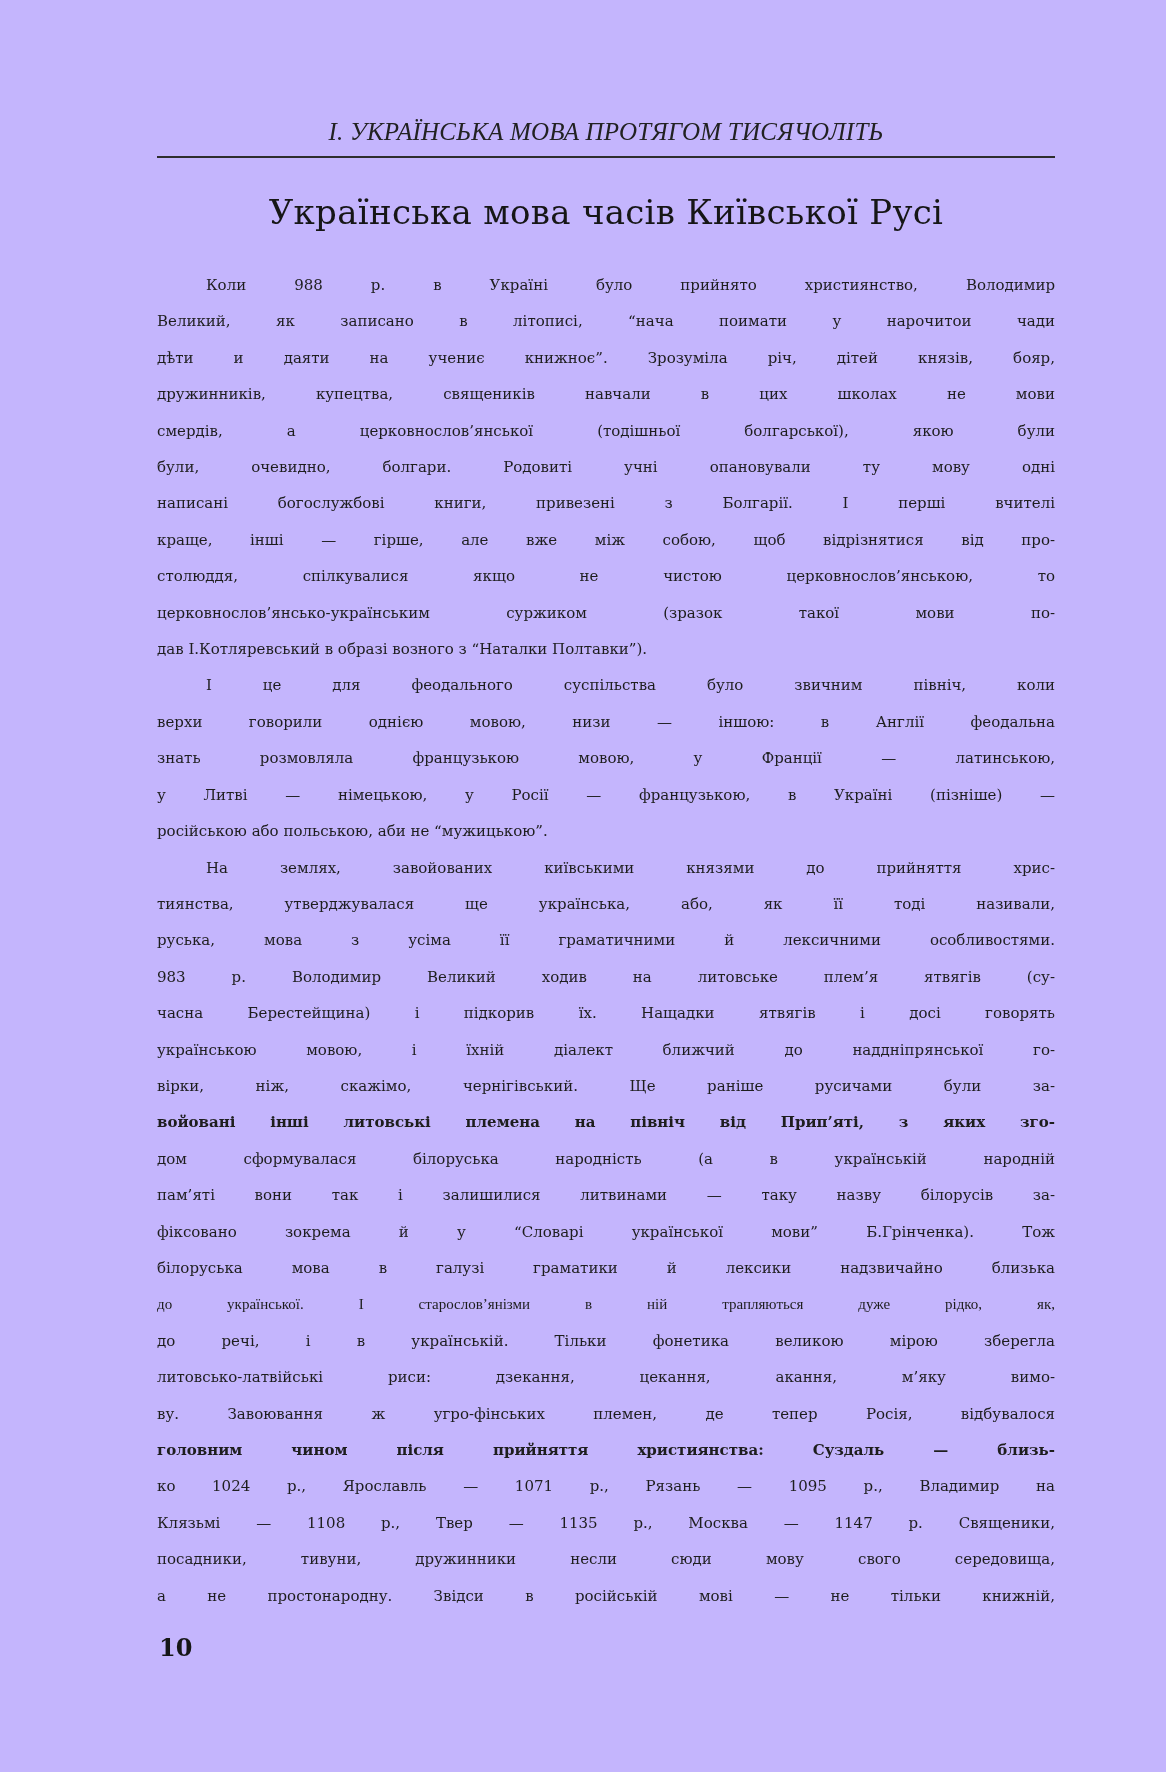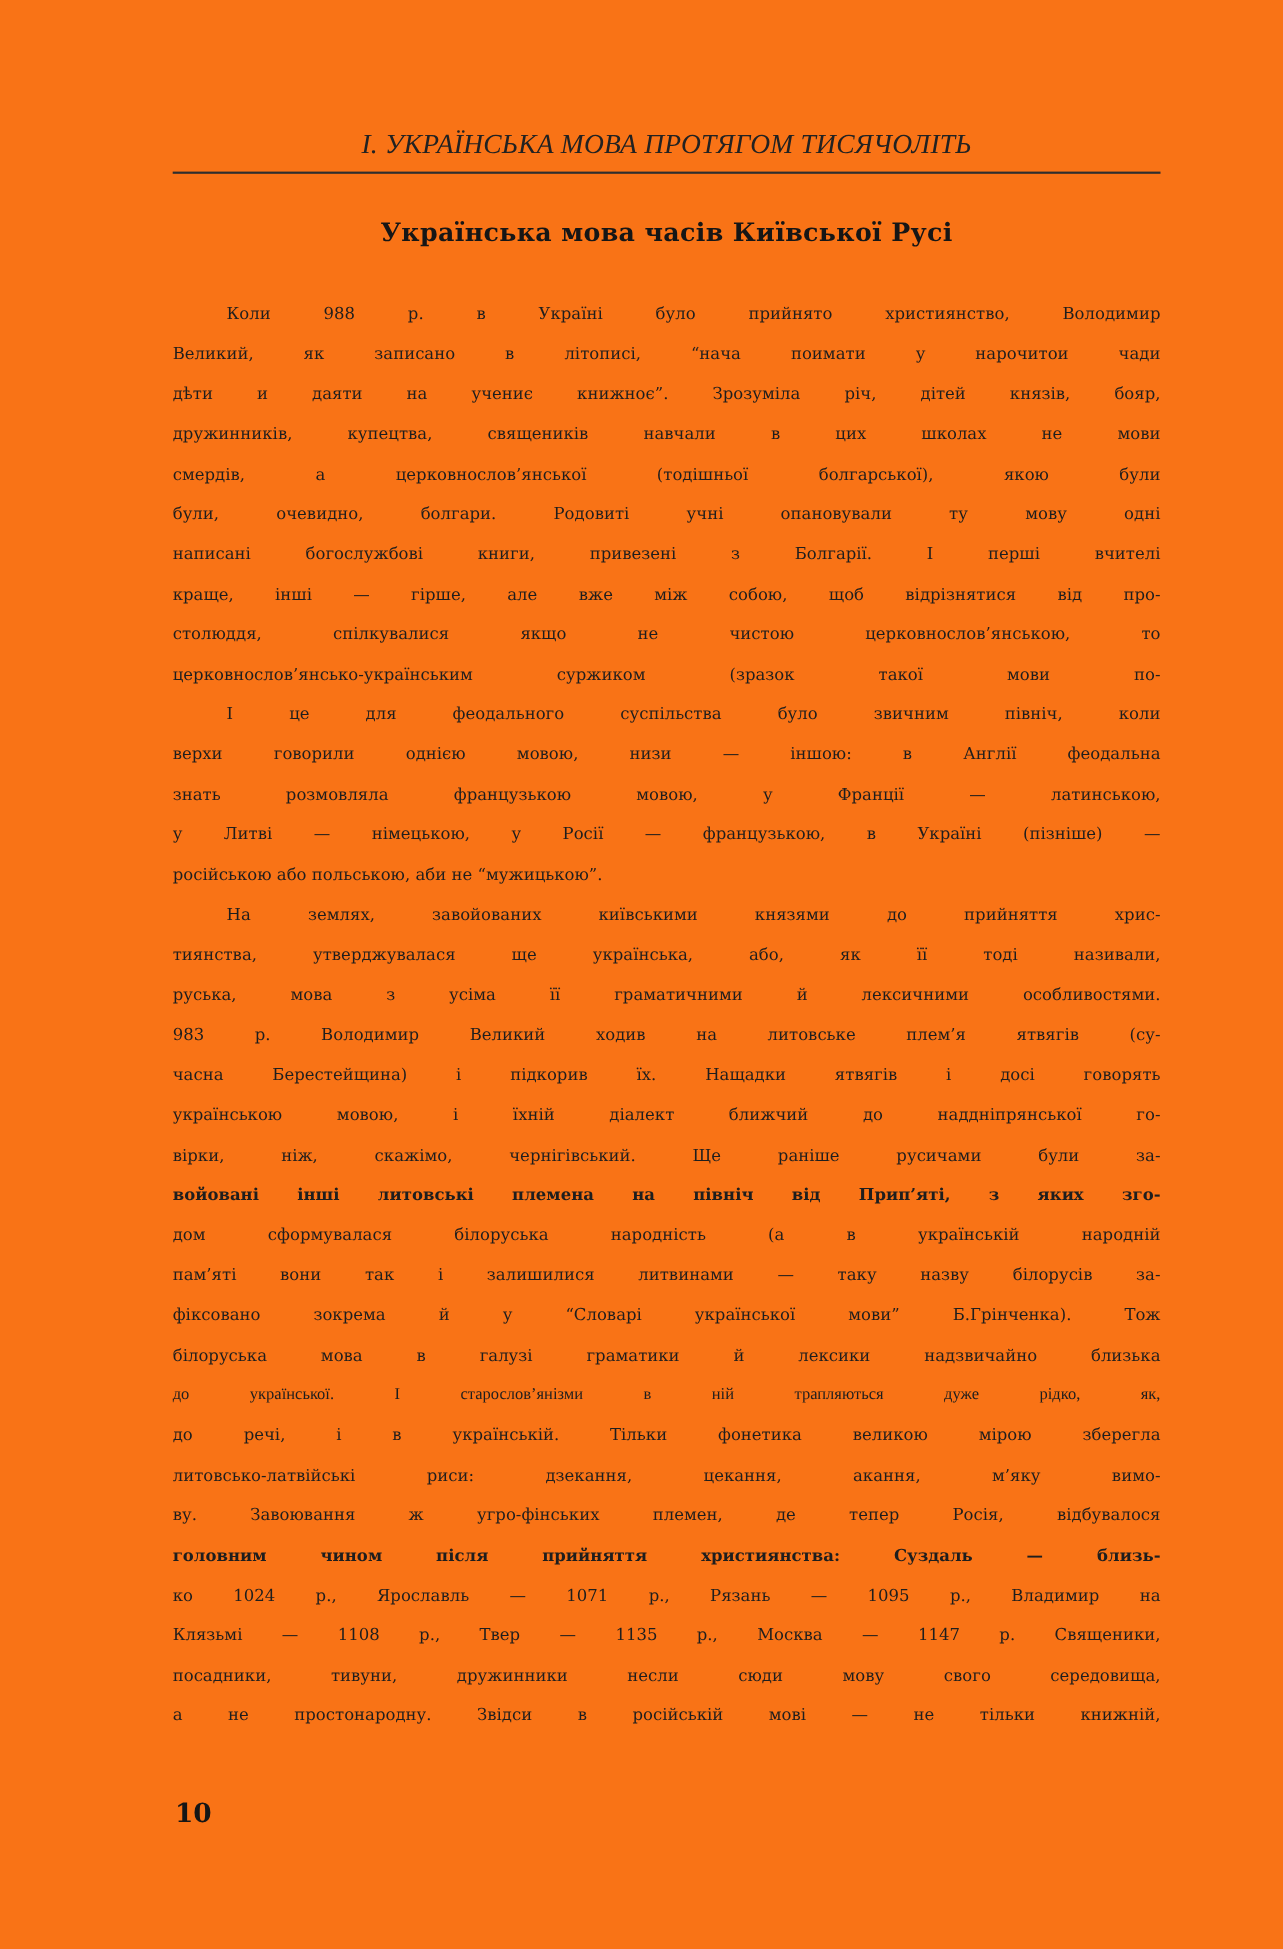--- a/index.html
+++ b/index.html
@@ -20,7 +20,7 @@
       left: 0; top: 0;
       width: 1166px;
       height: 1772px;
-      background: #f97316;
+      background: #c4b5fd;
     }
     .running-header {
       position: absolute;

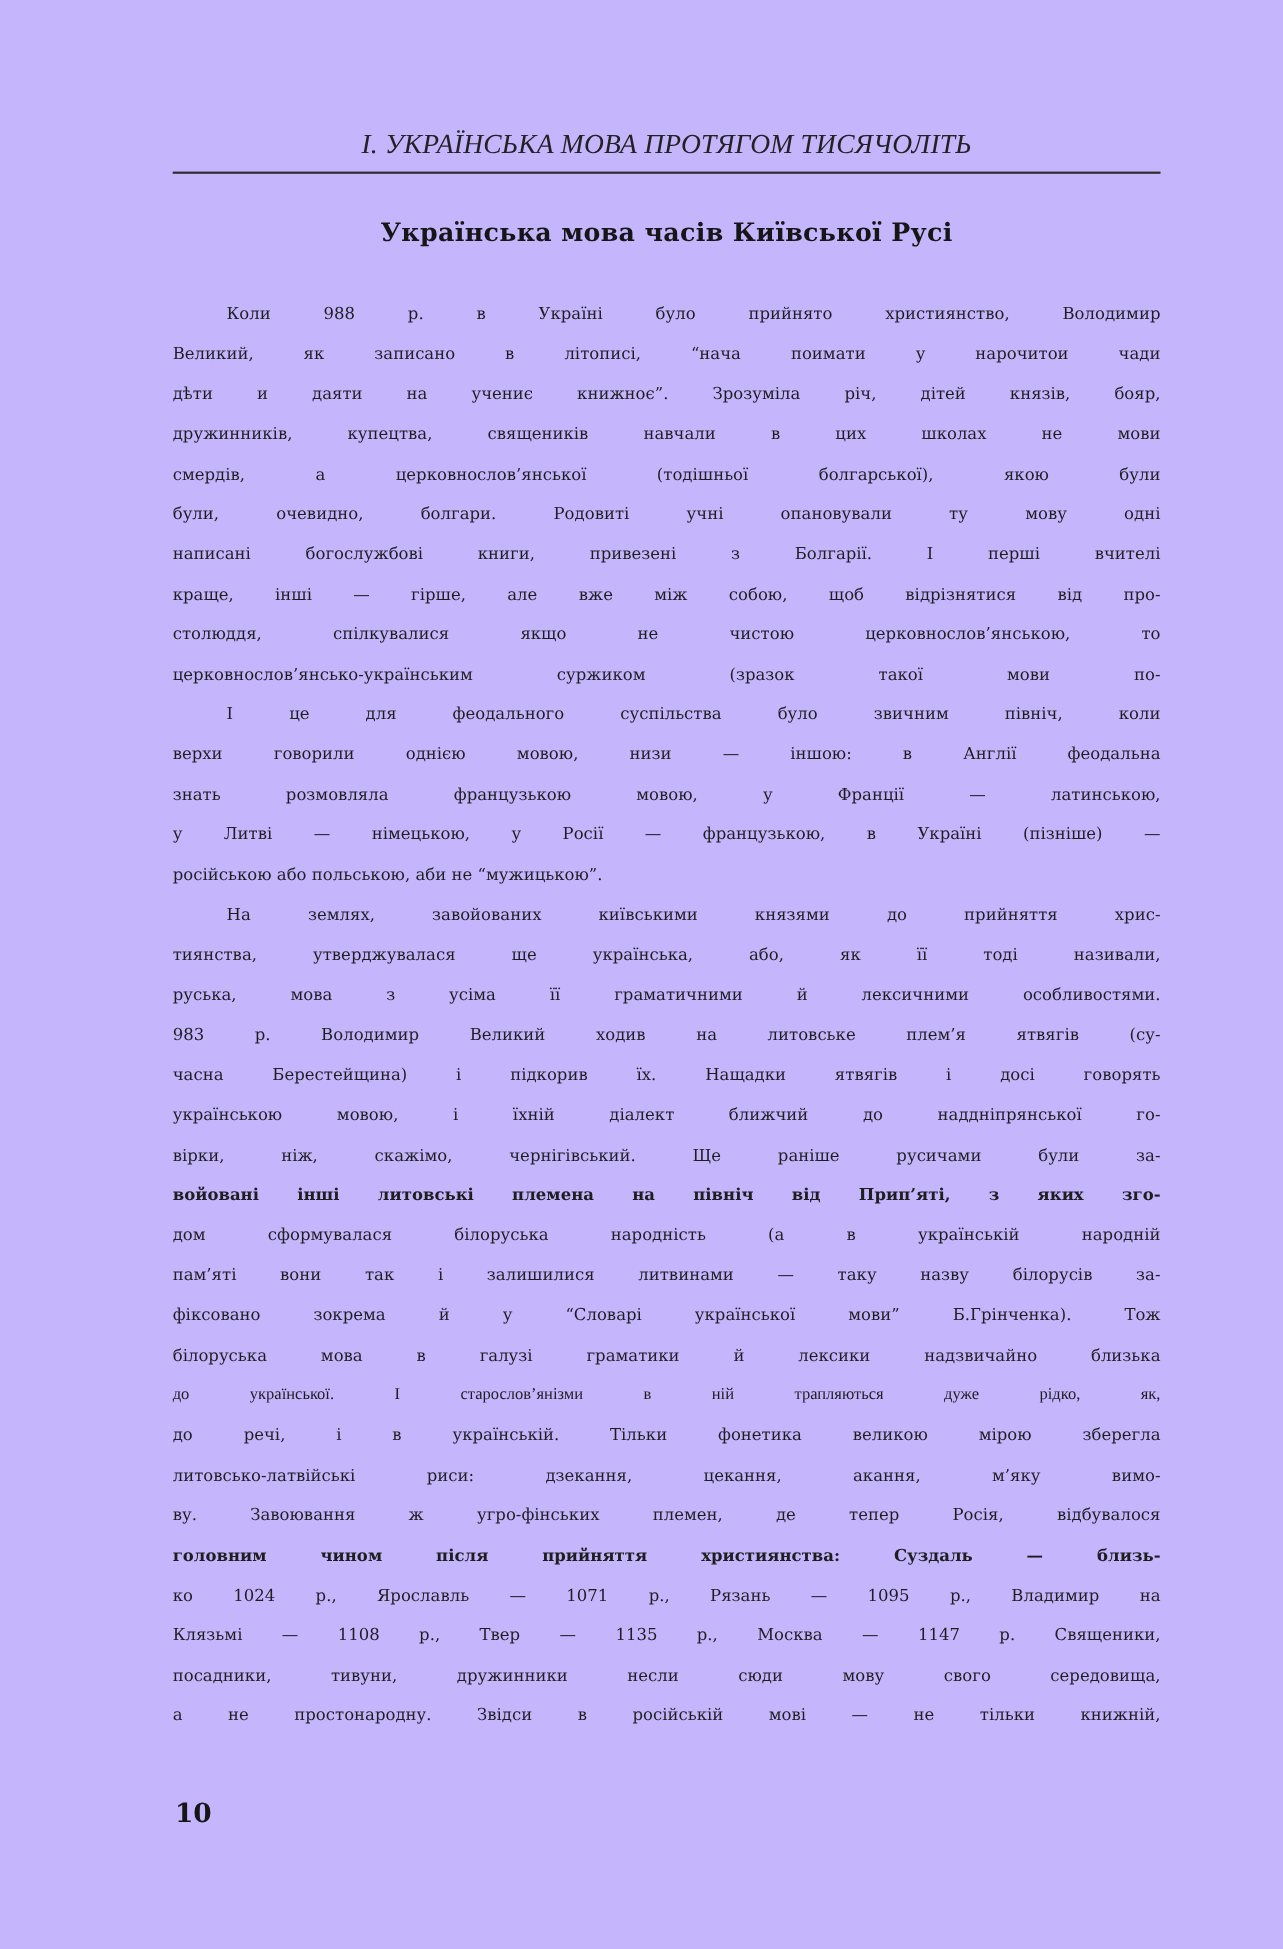--- a/index.html
+++ b/index.html
@@ -50,8 +50,8 @@
       top: 188px;
       text-align: center;
       font-family: "DejaVu Serif", "Liberation Serif", serif;
-      font-weight: bold;
-      font-size: 23px;
+      font-weight: normal;
+      font-size: 34px;
       line-height: 48px;
       color: #161616;
       letter-spacing: 0.3px;

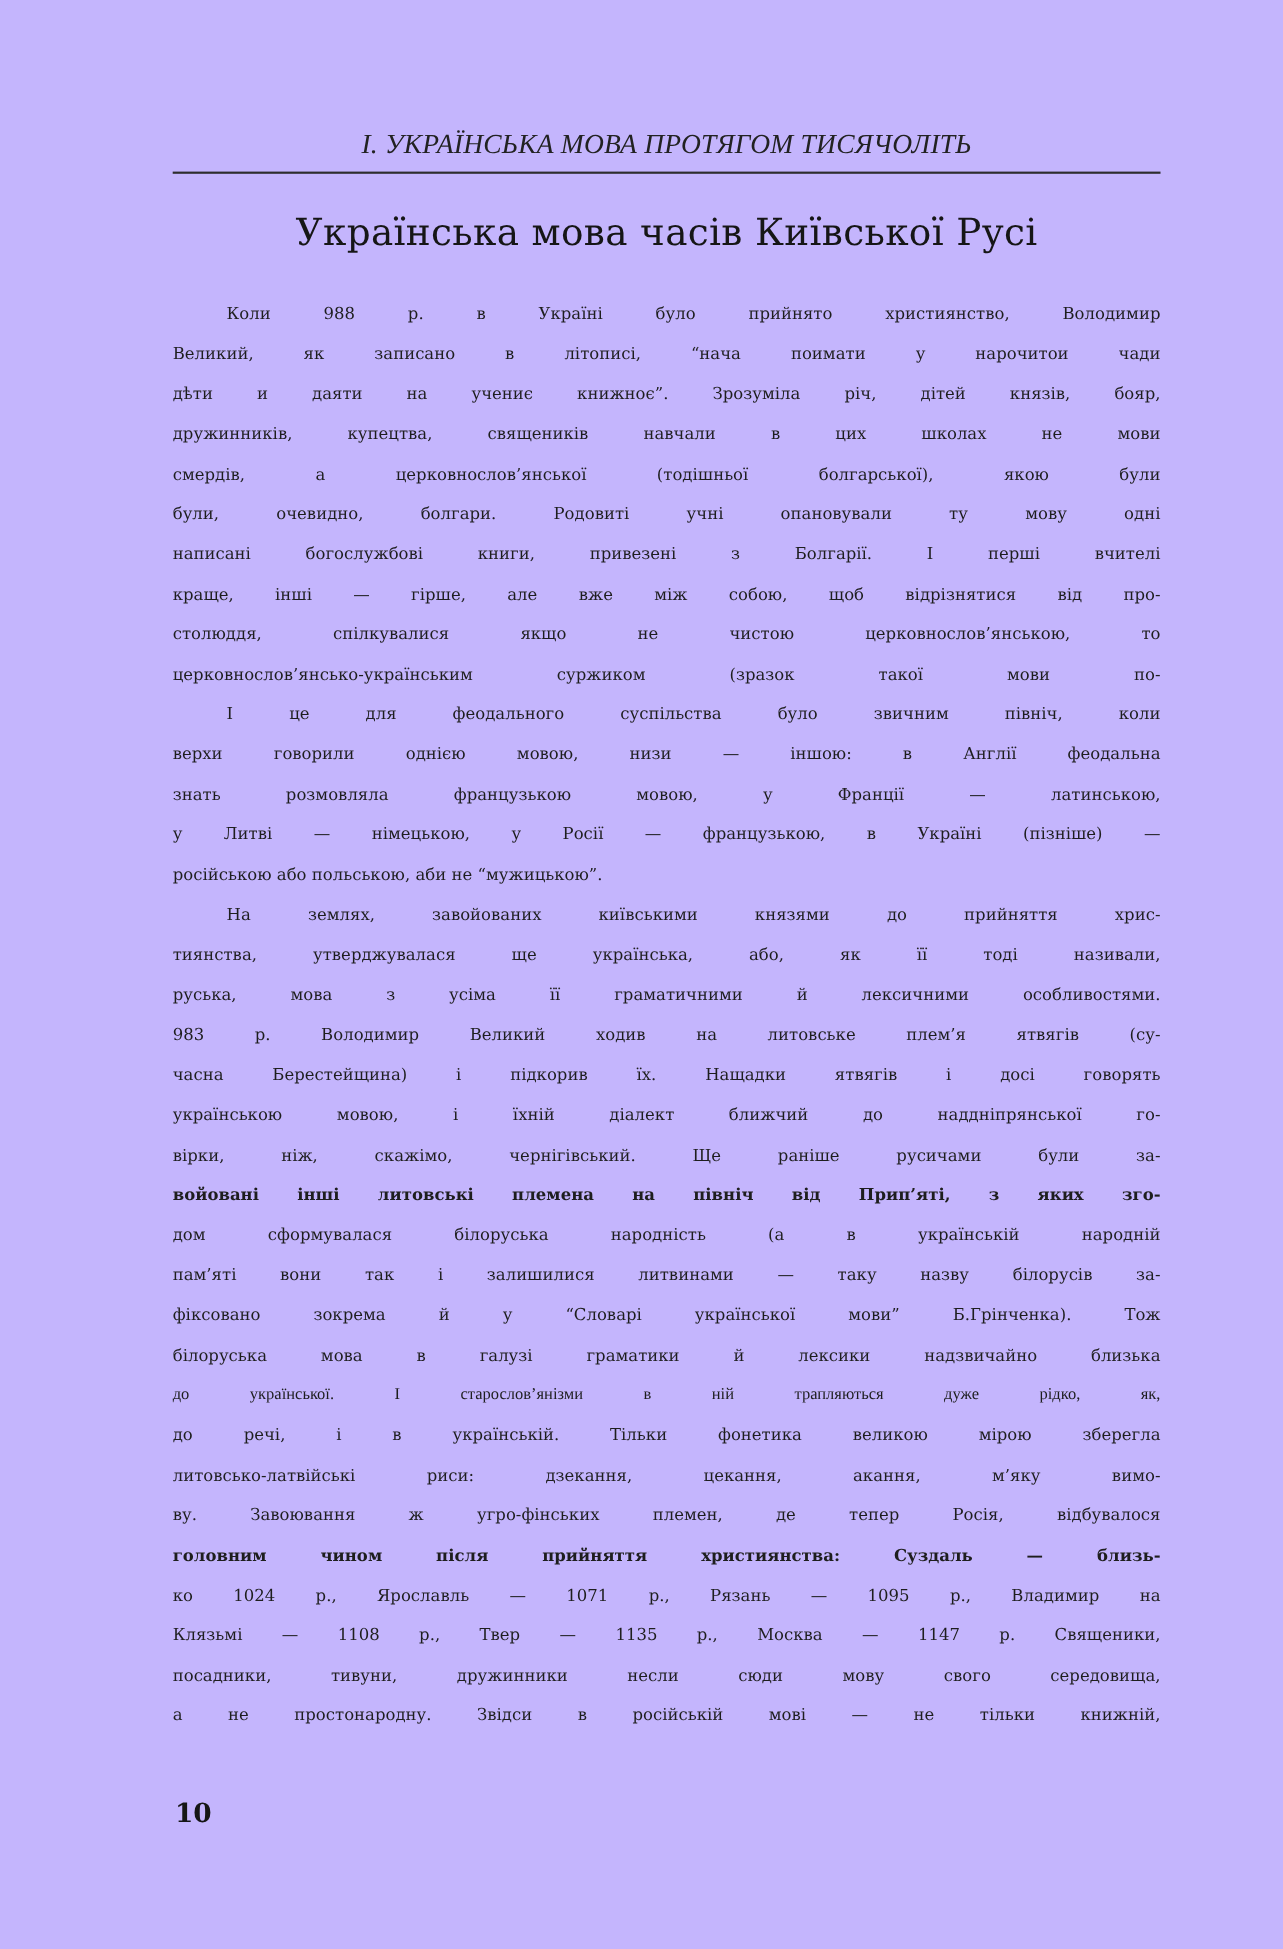--- a/index.html
+++ b/index.html
@@ -112,6 +112,7 @@
       <span class="line" style="white-space: nowrap;">краще, інші — гірше, але вже між собою, щоб відрізнятися від про-</span>
       <span class="line" style="white-space: nowrap;">столюддя, спілкувалися якщо не чистою церковнослов’янською, то</span>
       <span class="line" style="white-space: nowrap;">церковнослов’янсько-українським суржиком (зразок такої мови по-</span>
+      <span class="line last" style="white-space: nowrap;">дав І.Котляревський в образі возного з “Наталки Полтавки”).</span>
     </div>
     <div class="paragraph">
       <span class="line indent" style="white-space: nowrap;">І це для феодального суспільства було звичним північ, коли</span>

